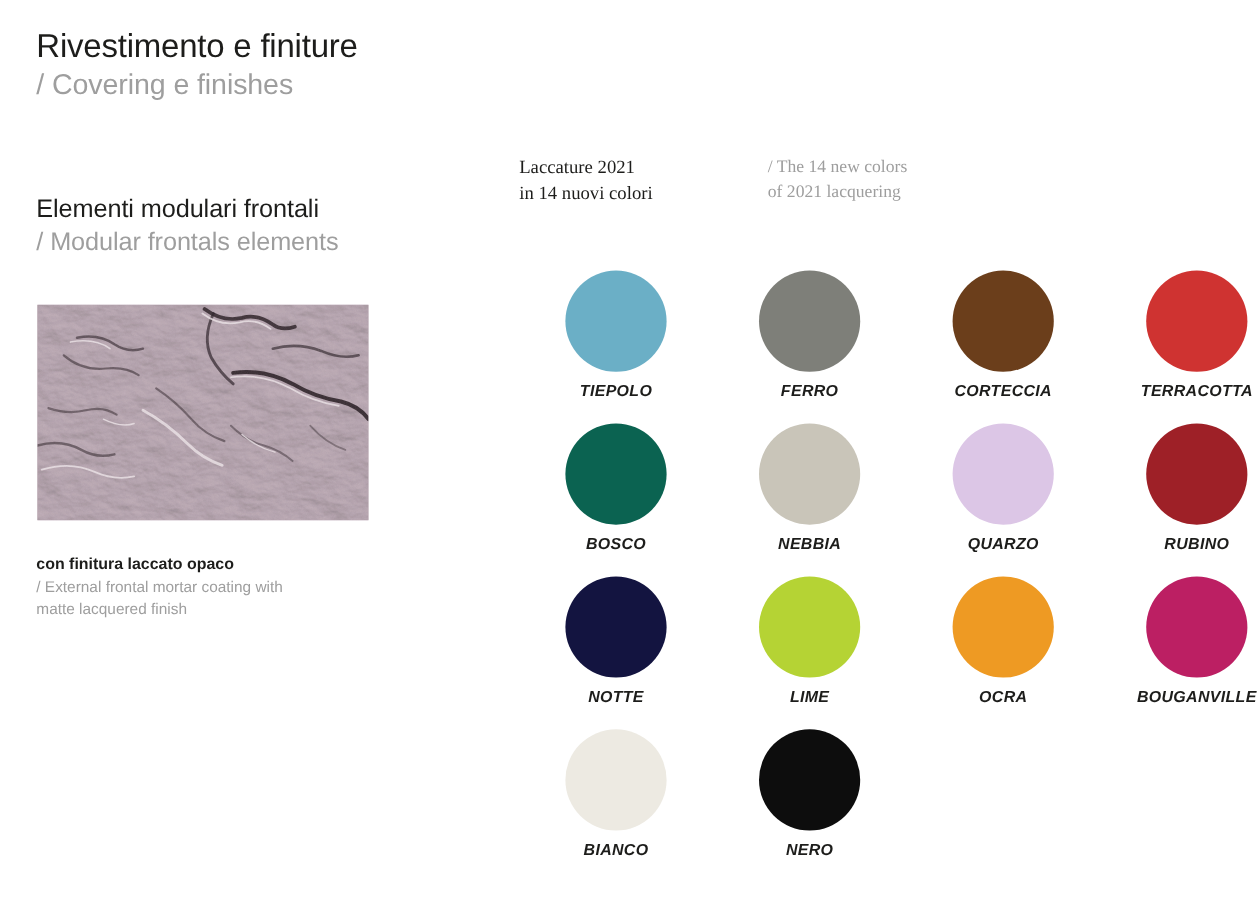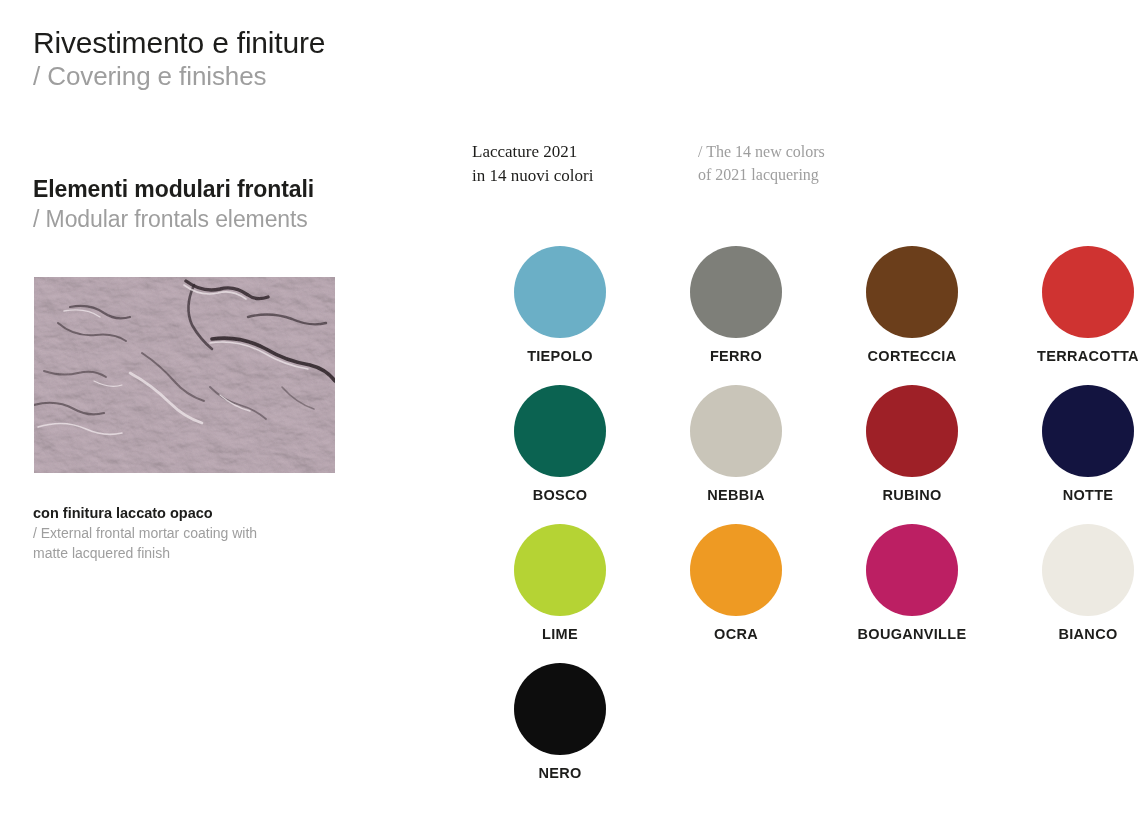--- a/index.html
+++ b/index.html
@@ -48,7 +48,7 @@
   }
   .section-it {
     font-size: 23px;
-    font-weight: 700;
+    font-weight: 400;
     color: #1d1d1b;
     letter-spacing: -0.1px;
     line-height: 1.2;

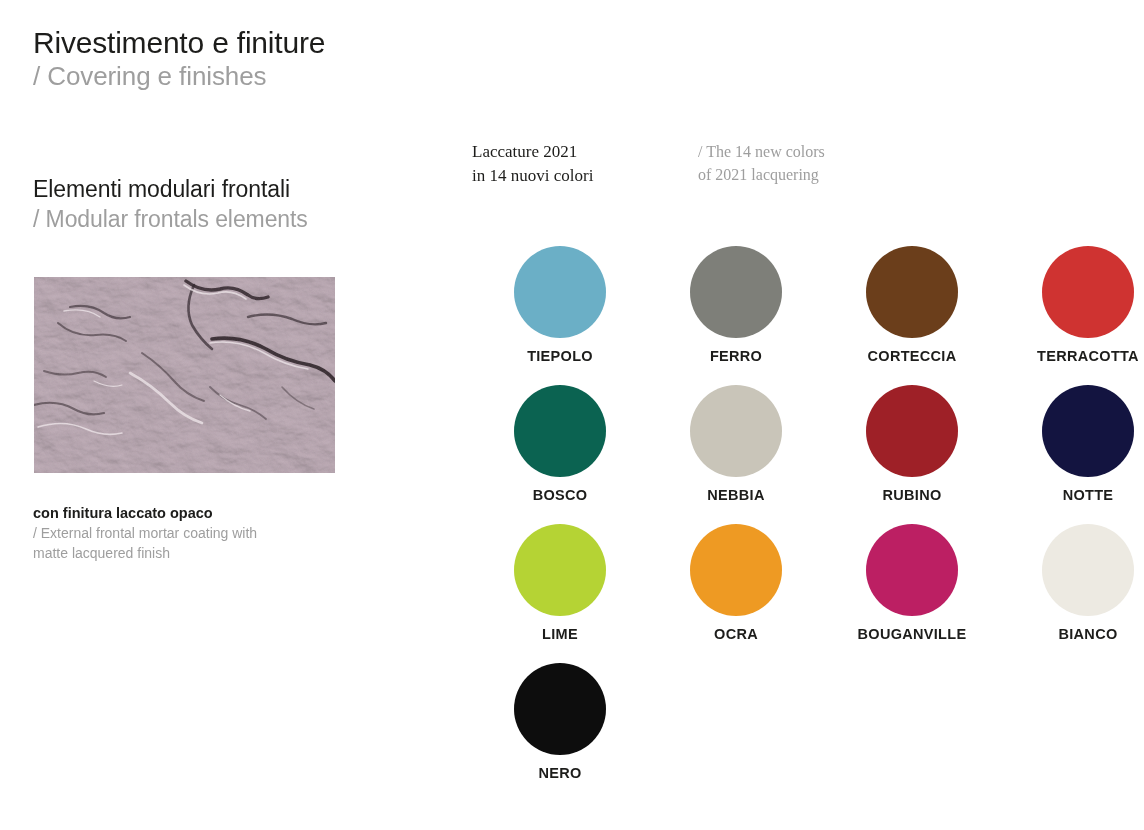--- a/index.html
+++ b/index.html
@@ -135,6 +135,7 @@
     display: flex;
     flex-direction: column;
     align-items: center;
+    font-style: italic;
   }
   .swatch-dot {
     width: 92px;

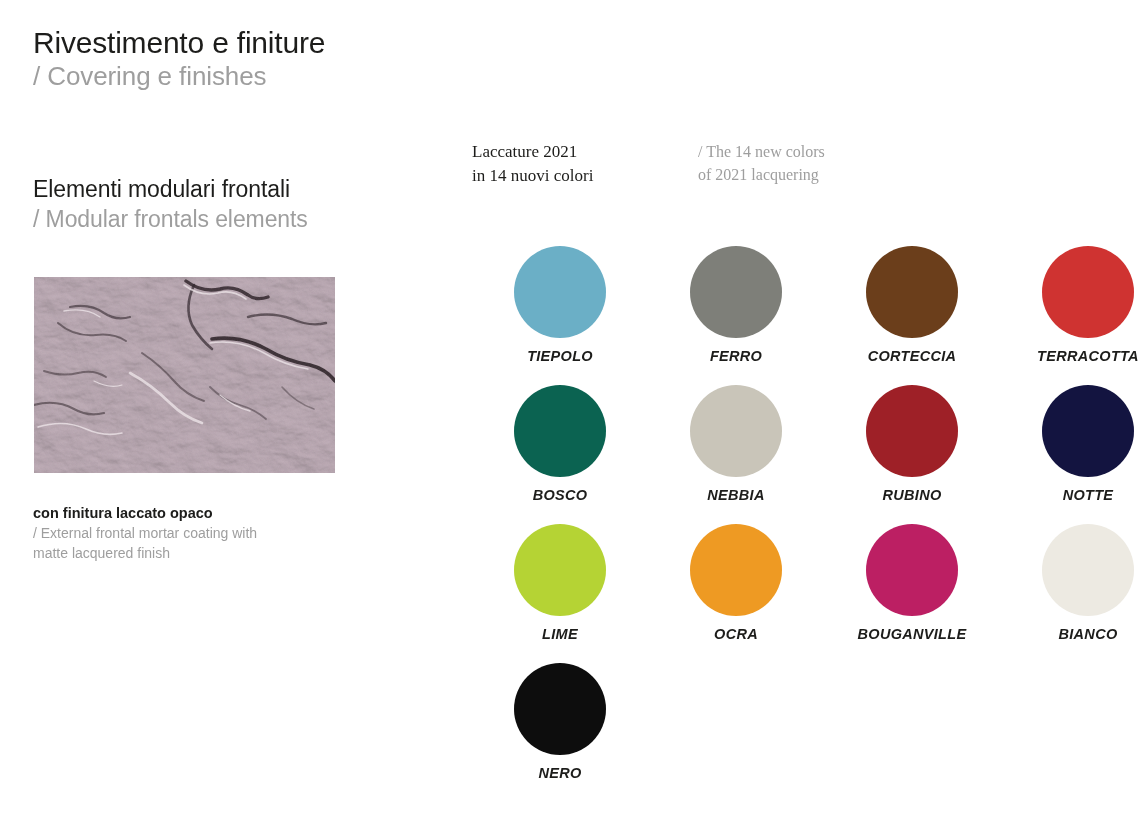--- a/index.html
+++ b/index.html
@@ -259,6 +259,10 @@
       <div class="swatch-label">NEBBIA</div>
     </div>
     <div class="swatch-cell">
+      <div class="swatch-dot" style="background: rgb(220, 198, 230);"></div>
+      <div class="swatch-label">QUARZO</div>
+    </div>
+    <div class="swatch-cell">
       <div class="swatch-dot" style="background: rgb(158, 32, 39);"></div>
       <div class="swatch-label">RUBINO</div>
     </div>

